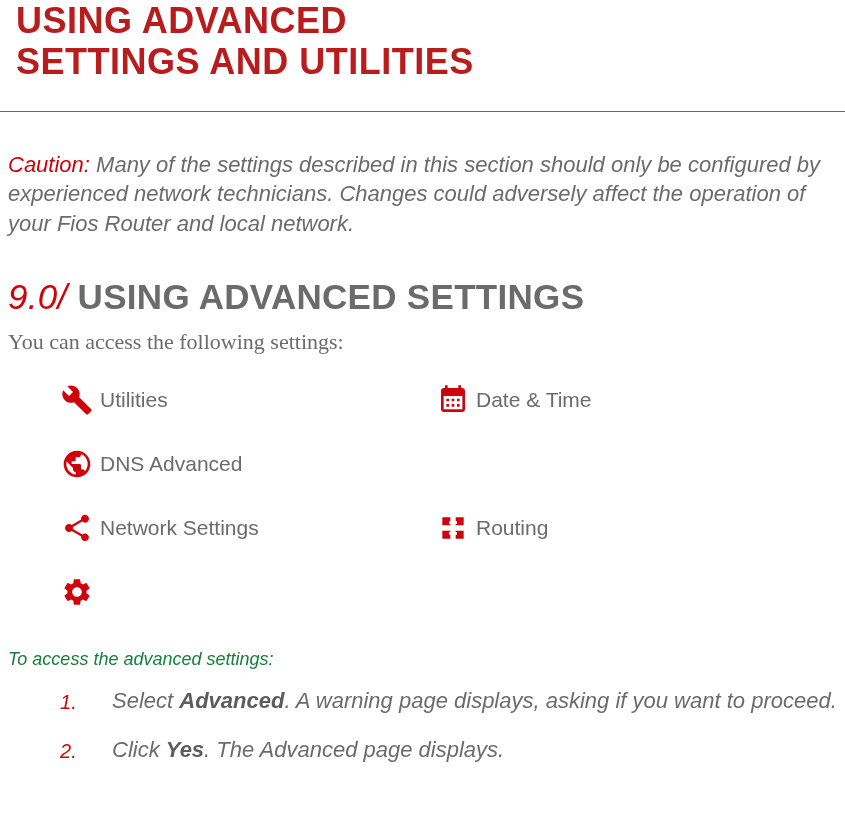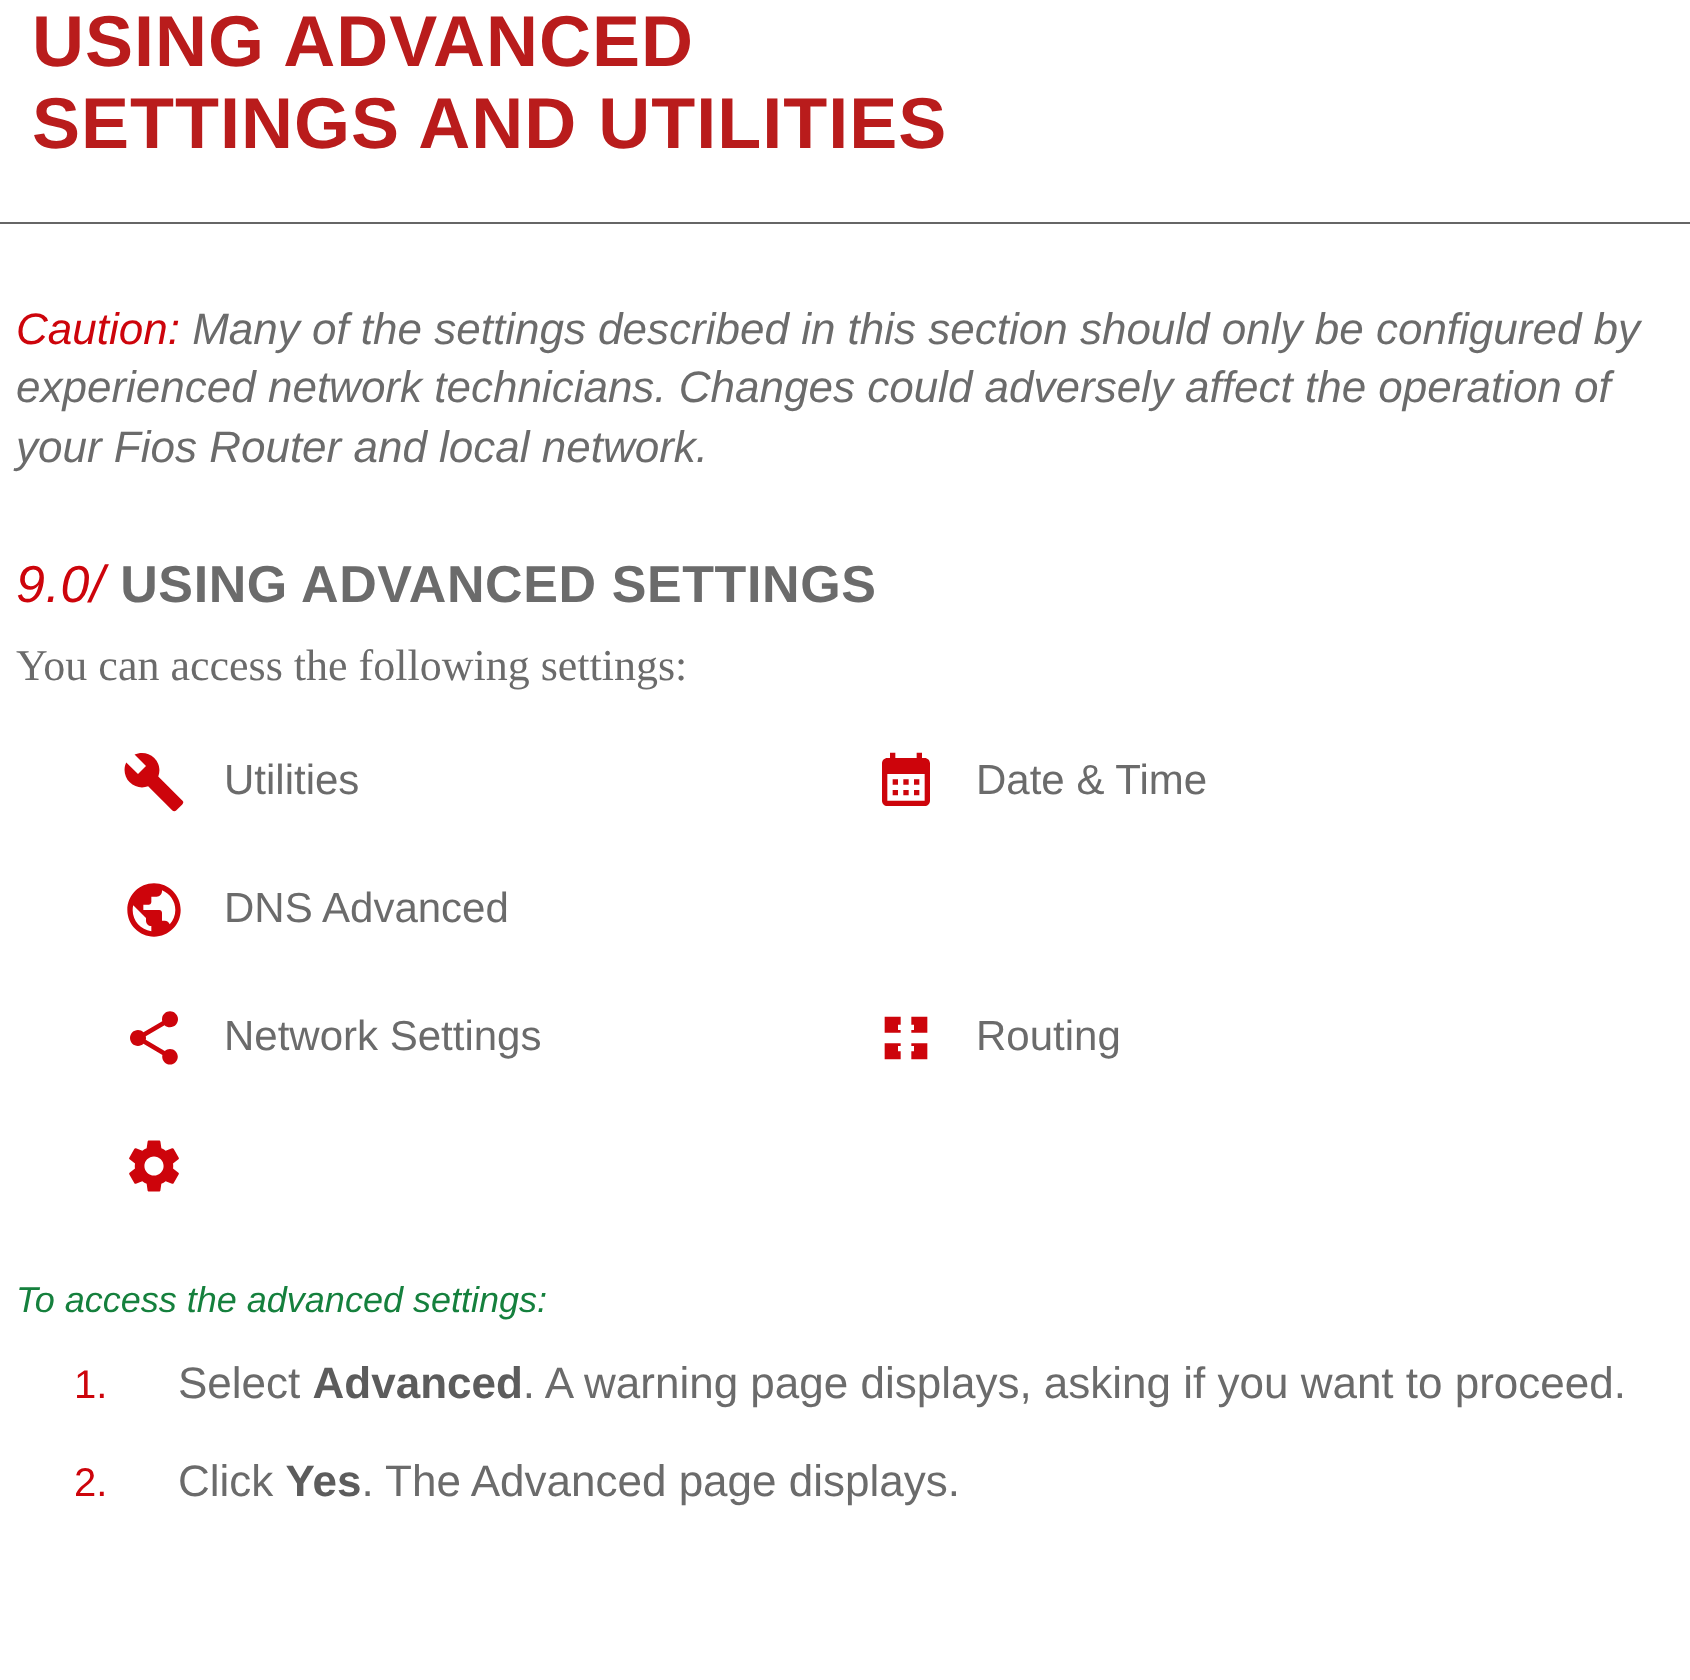--- a/index.html
+++ b/index.html
@@ -36,7 +36,7 @@
       color: #cd040b;
     }
     .section-heading {
-      font-size: 26px;
+      font-size: 35px;
       font-weight: 700;
       color: #6b6b6b;
       padding: 0 13px 12px 8px;

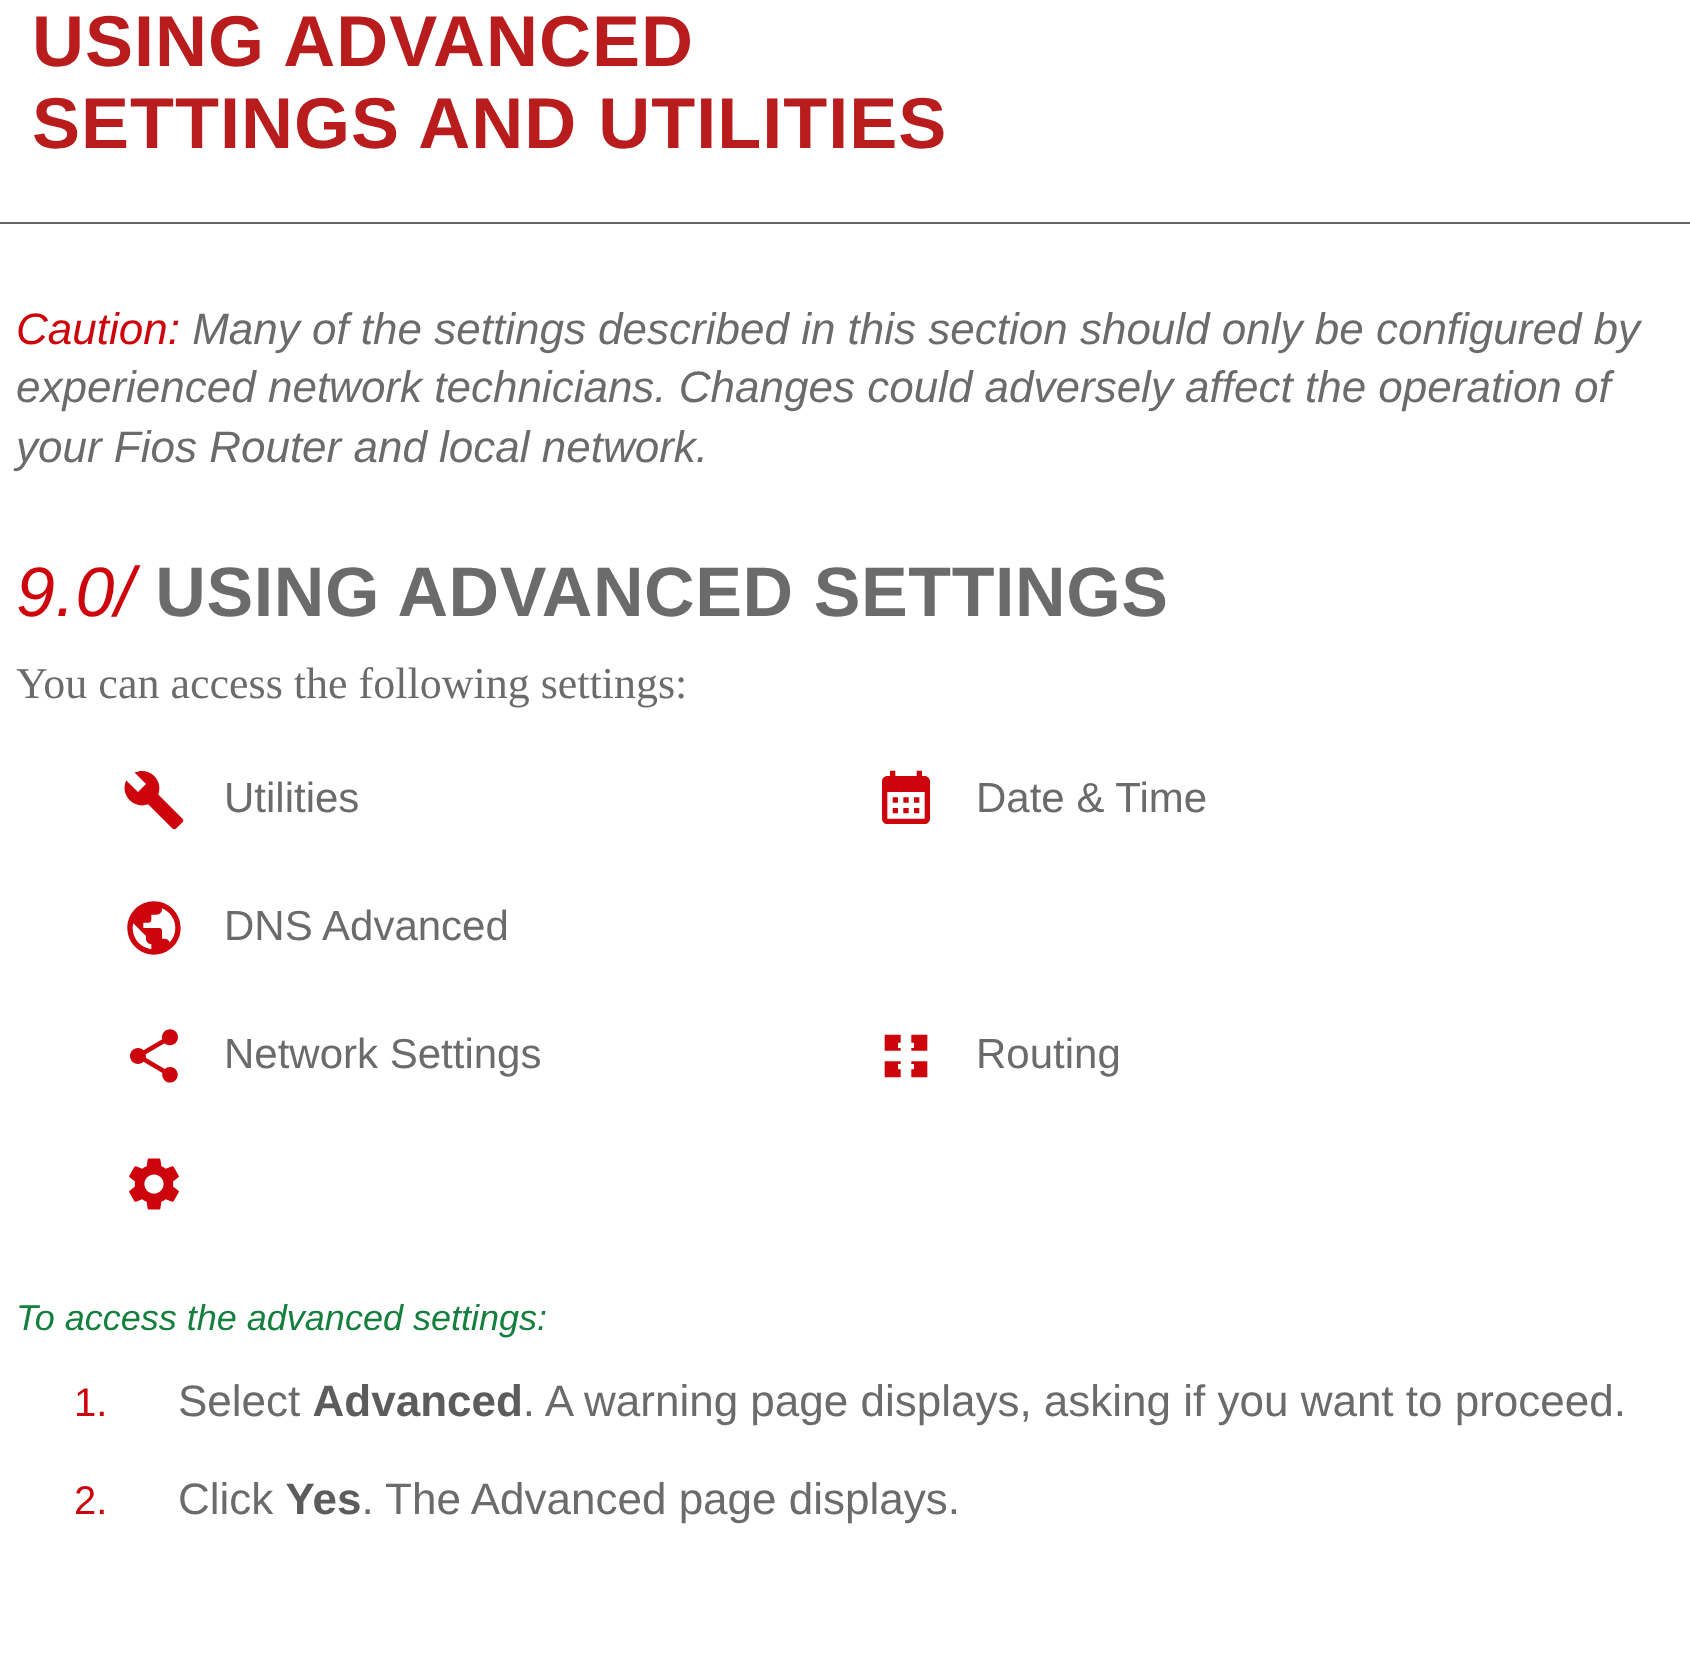--- a/index.html
+++ b/index.html
@@ -65,7 +65,7 @@
     .icon-item {
       display: flex;
       align-items: center;
-      gap: 18px;
+      gap: 6px;
     }
     .icon-item .icon {
       width: 34px;

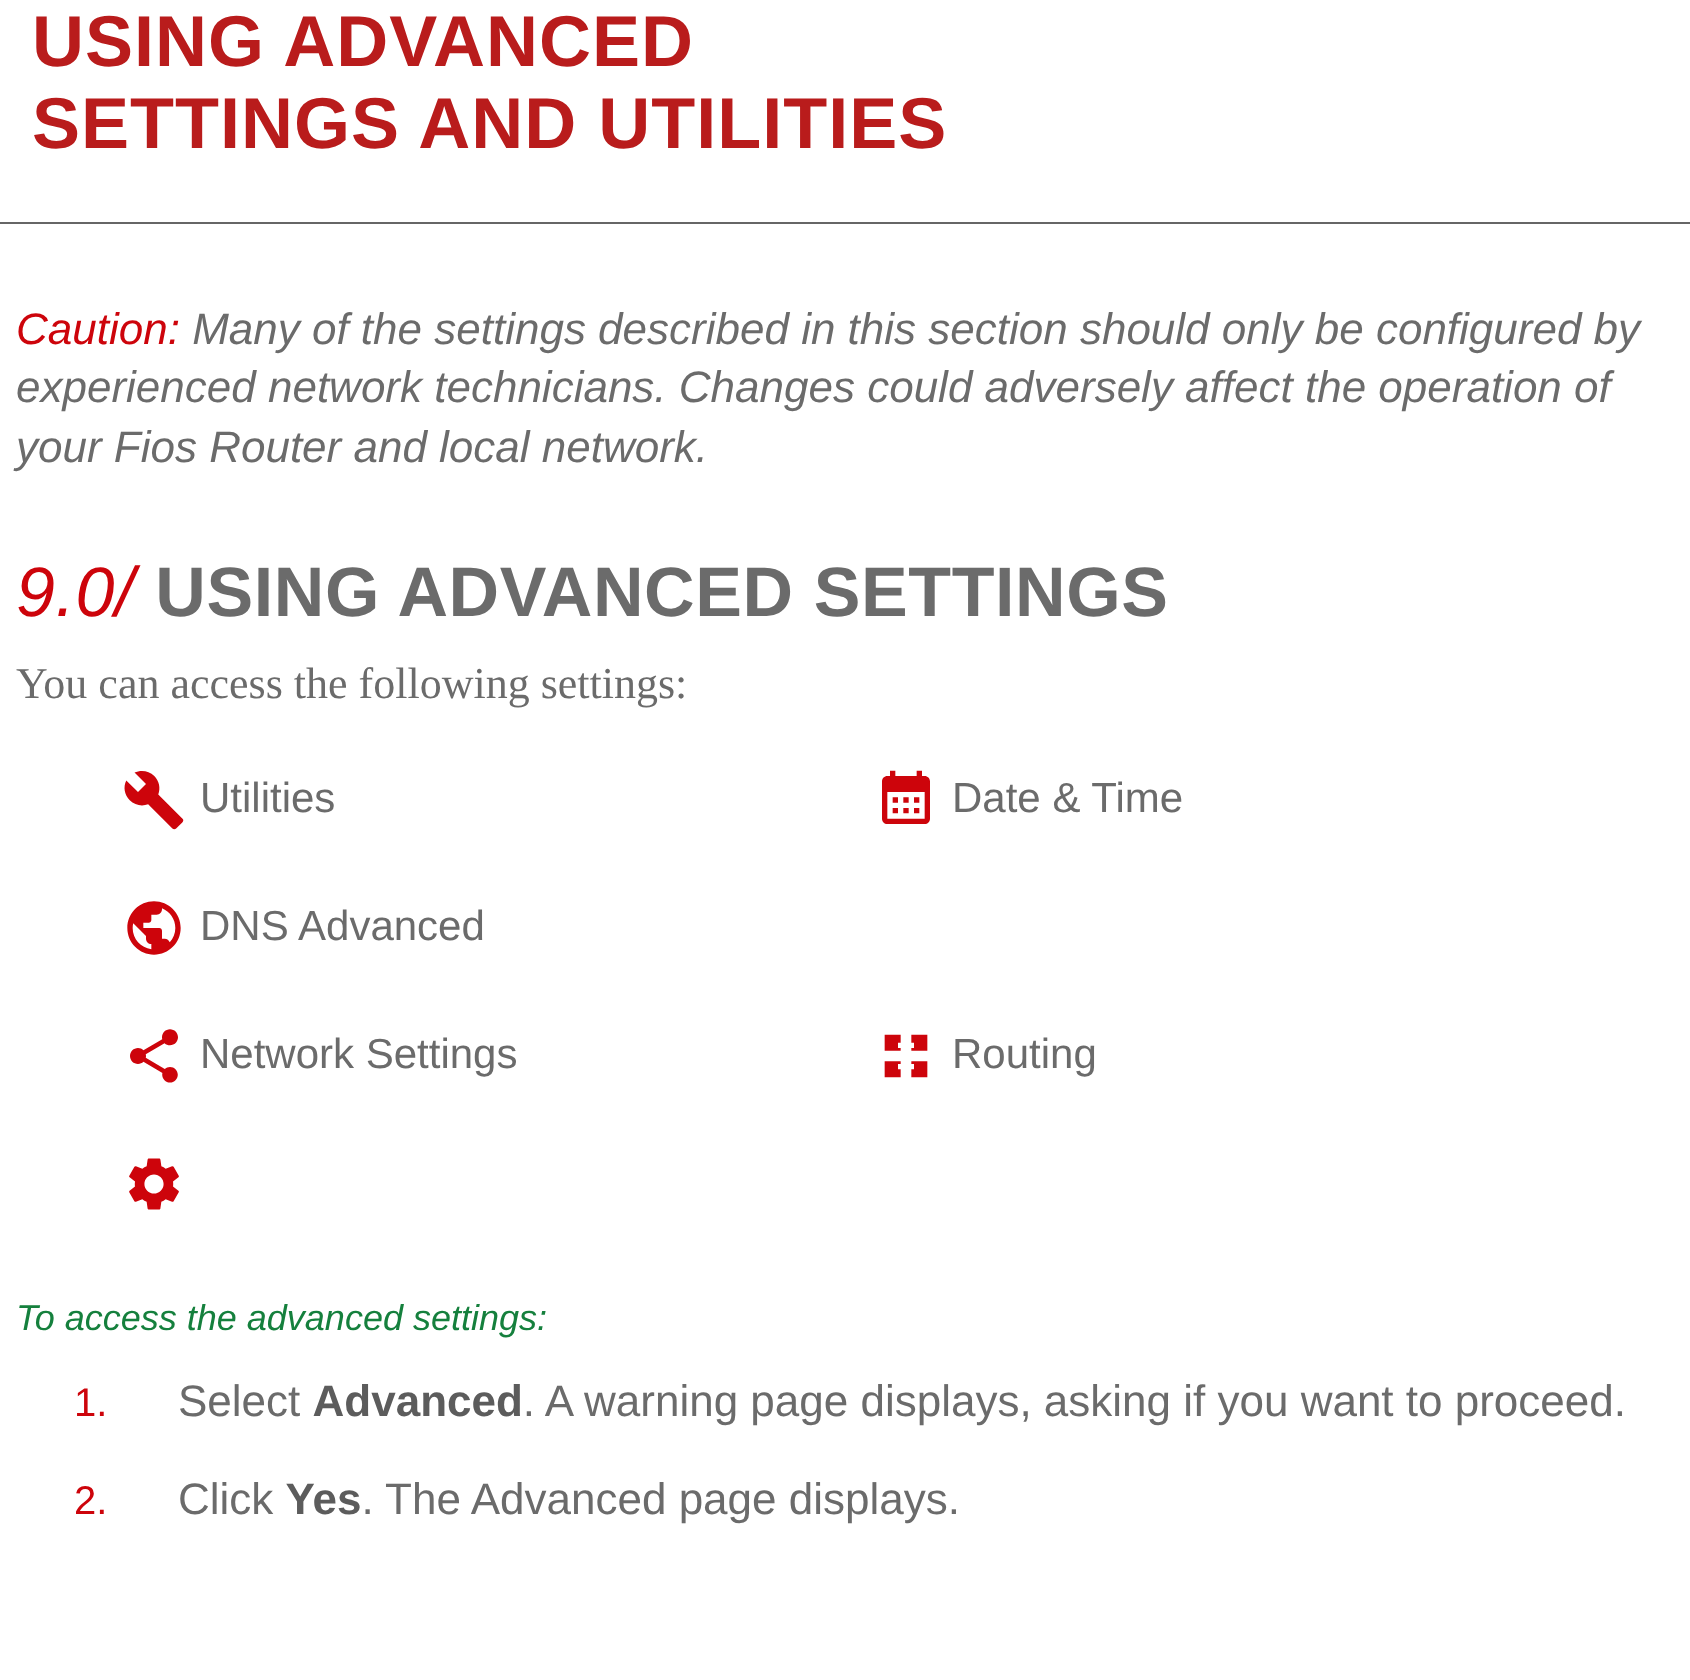--- a/index.html
+++ b/index.html
@@ -92,8 +92,9 @@
     }
     ol.steps {
       list-style: none;
-      padding: 0 8px 0 37px;
+      padding: 0 8px 0 60px;
       counter-reset: step;
+      font-style: italic;
     }
     ol.steps li {
       font-size: 22px;

